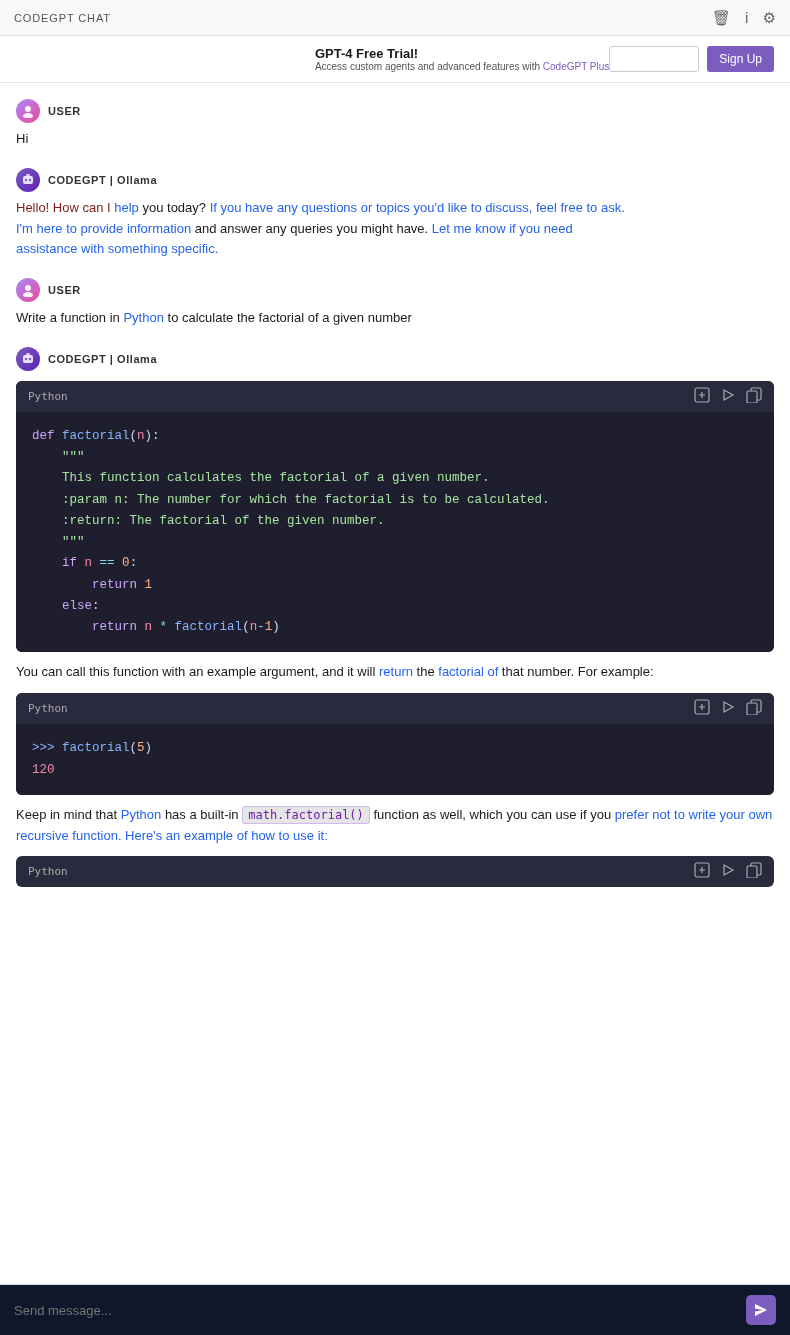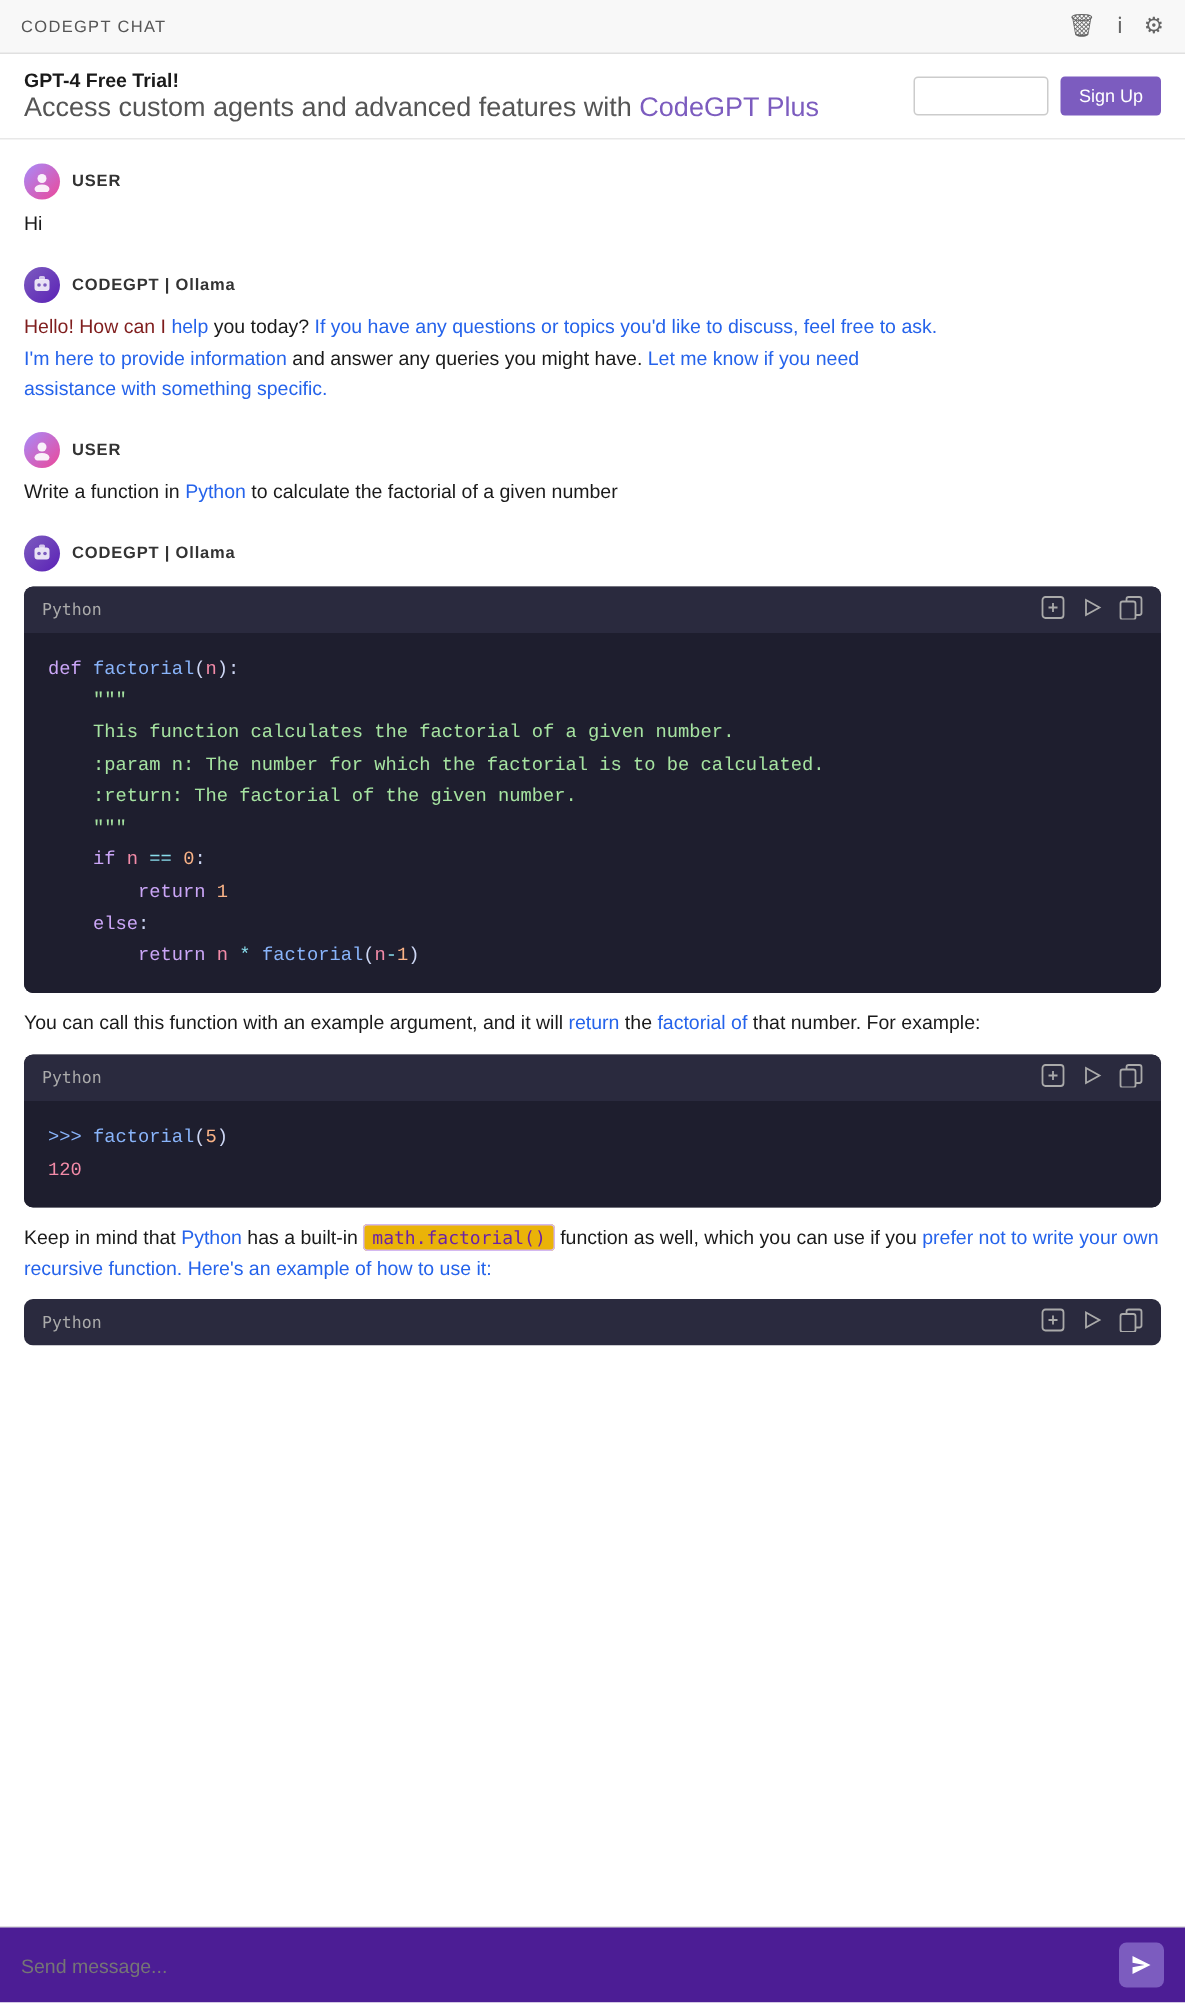--- a/index.html
+++ b/index.html
@@ -46,7 +46,7 @@
     .banner {
       display: flex;
       align-items: center;
-      justify-content: space-between;
+      justify-content: flex-end;
       padding: 10px 16px;
       border-bottom: 1px solid #e8e8e8;
       background: #fff;

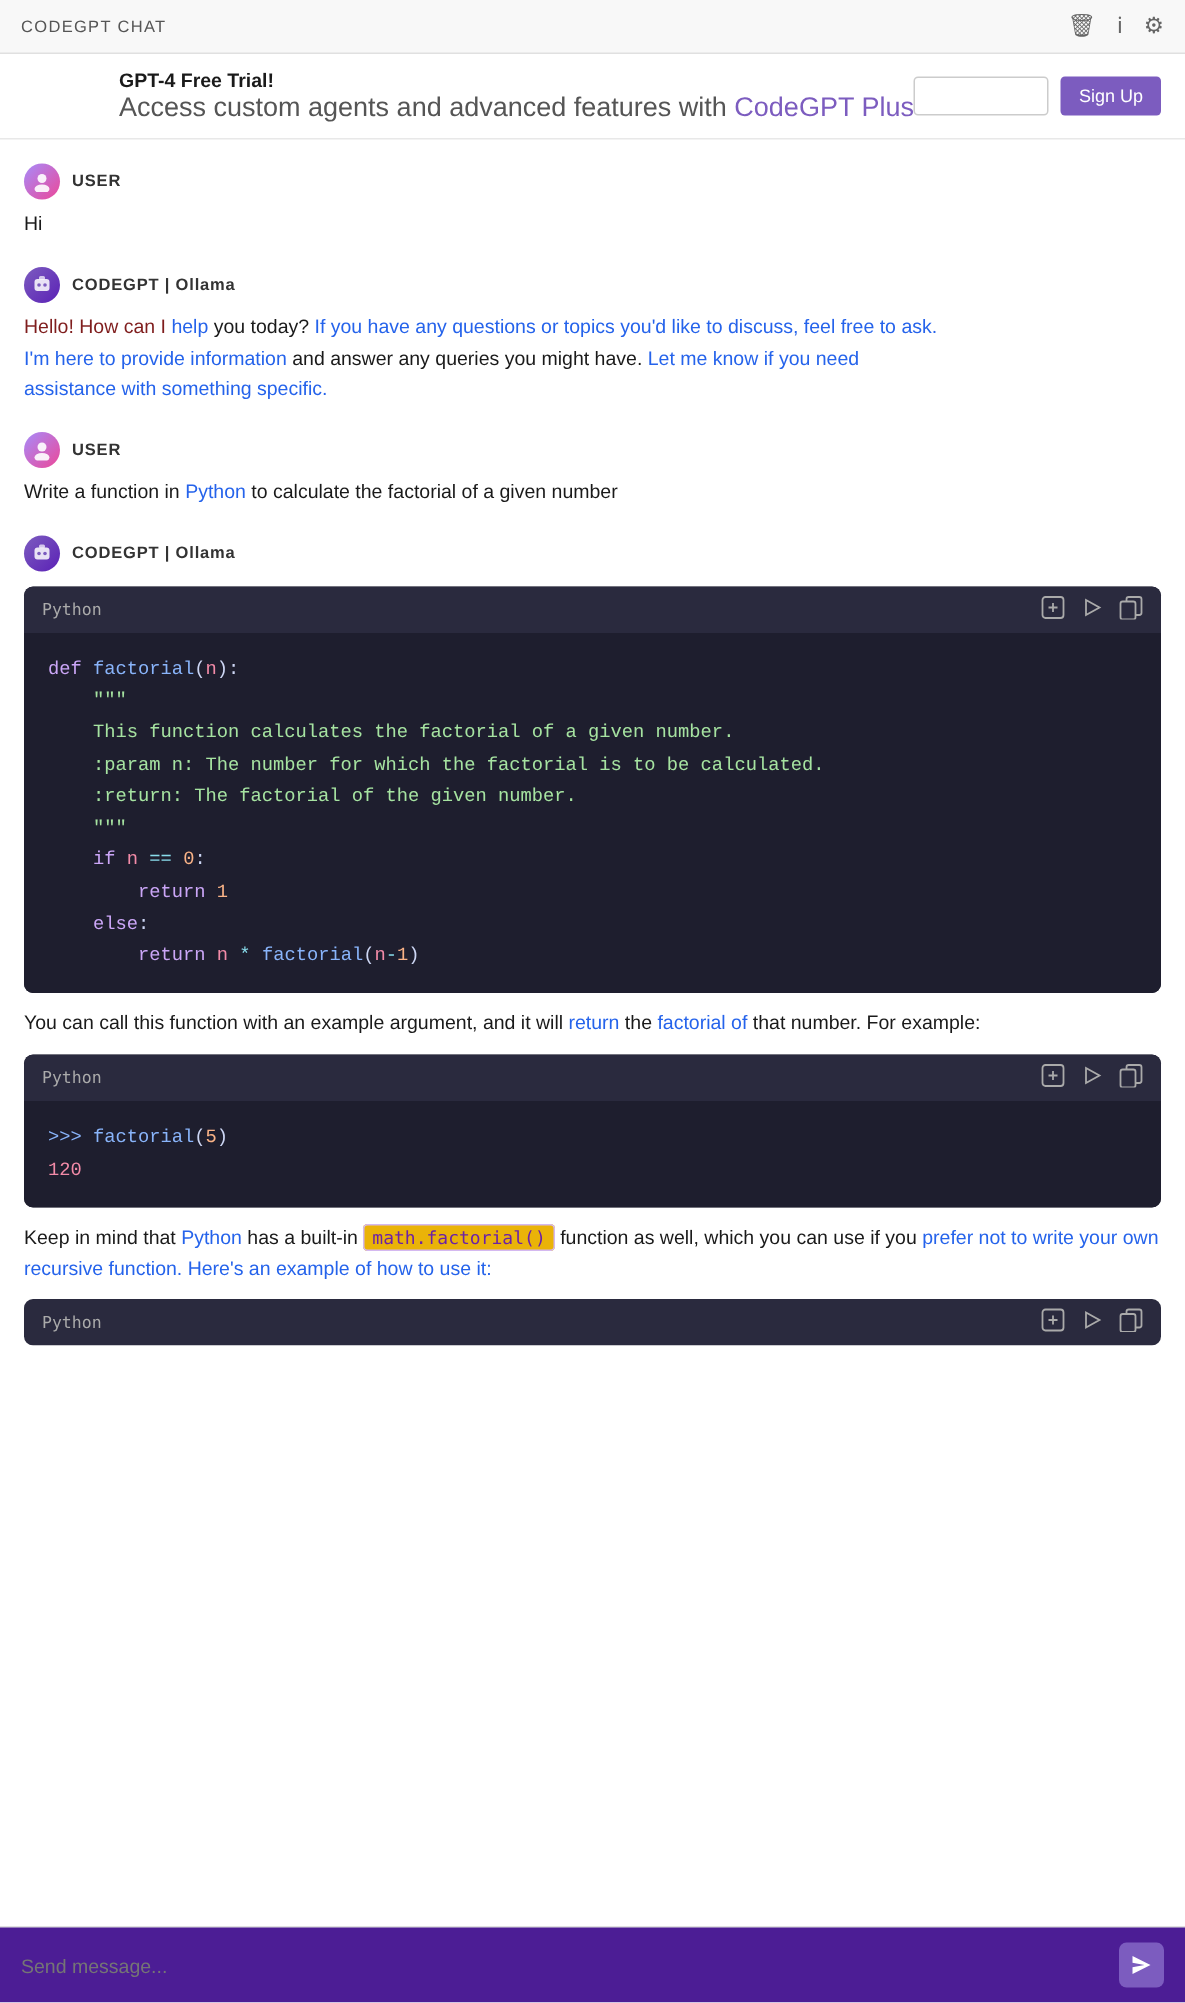--- a/index.html
+++ b/index.html
@@ -58,7 +58,7 @@
       color: #1a1a1a;
     }
     .banner-subtitle {
-      font-size: 18px;
+      font-size: 10px;
       color: #555;
     }
     .banner-subtitle a {

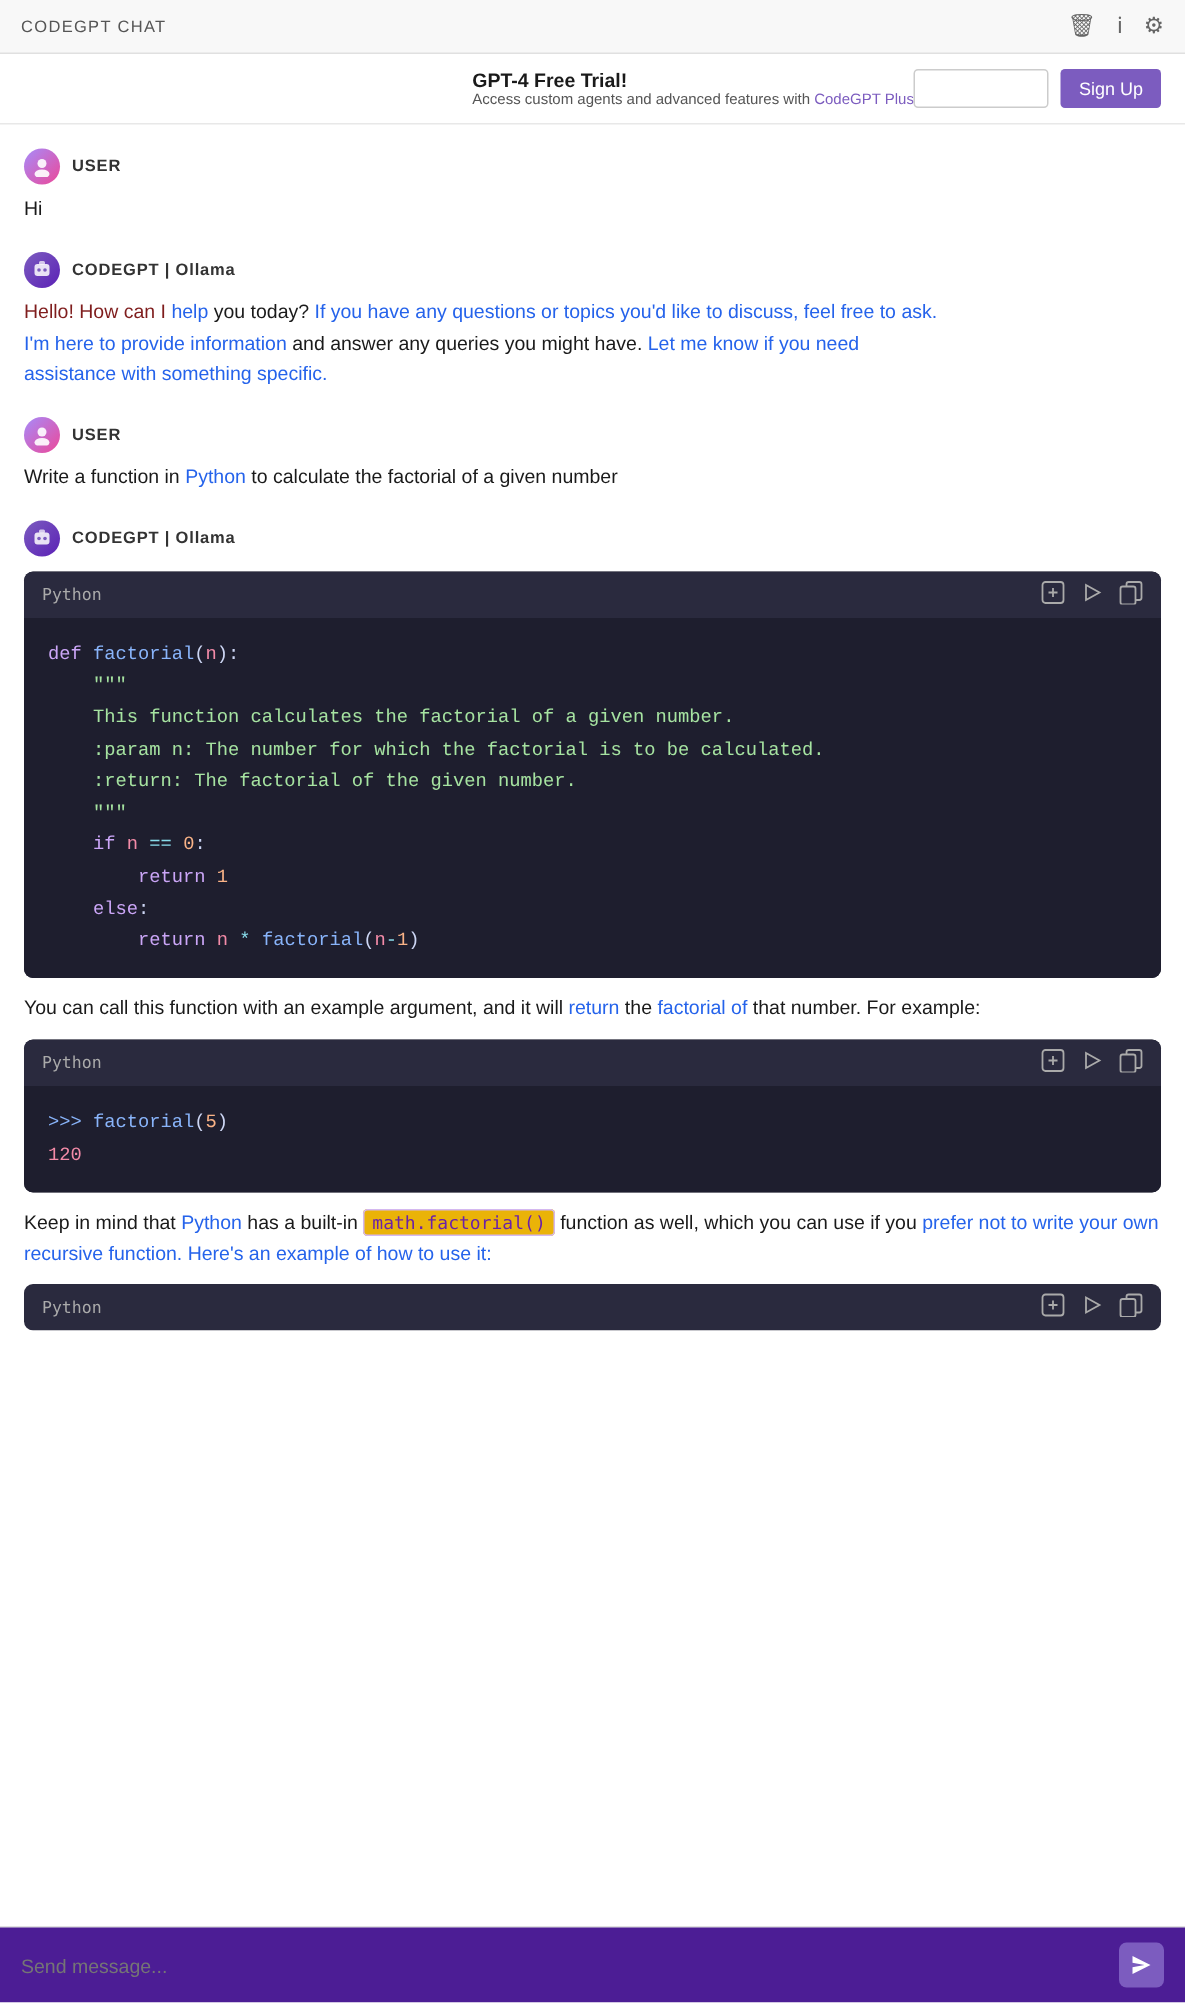--- a/index.html
+++ b/index.html
@@ -193,7 +193,7 @@
 
     
     .inline-code {
-      background: #eab308;
+      background: #e5e5e5;
       border: 1px solid #d4b8f0;
       color: #6b21a8;
       font-family: monospace;

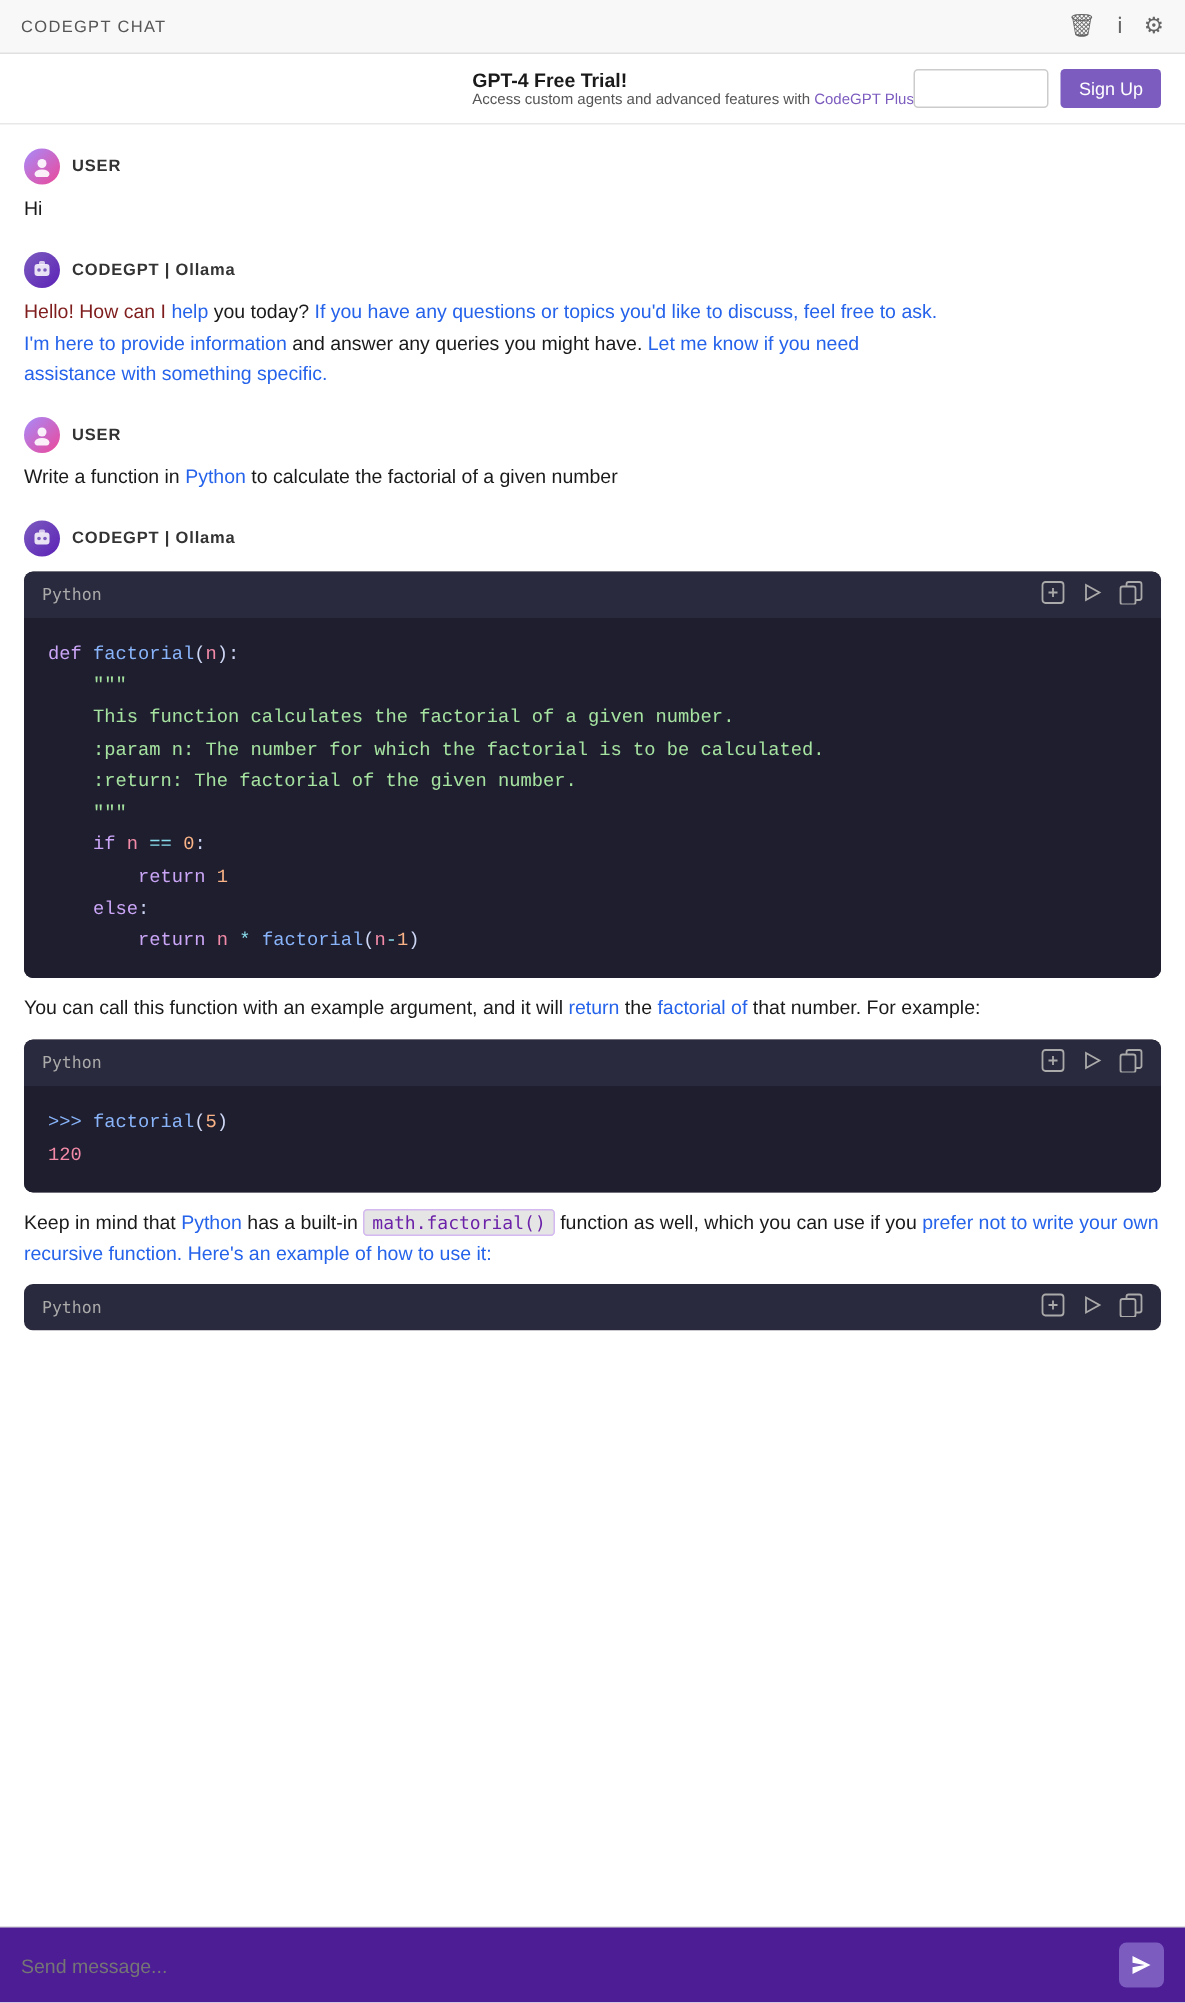--- a/index.html
+++ b/index.html
@@ -214,7 +214,7 @@
       display: flex;
       align-items: center;
       gap: 10px;
-      background: #4c1d95;
+      background: #0f172a;
       min-height: 48px;
       justify-content: flex-end;
     }

